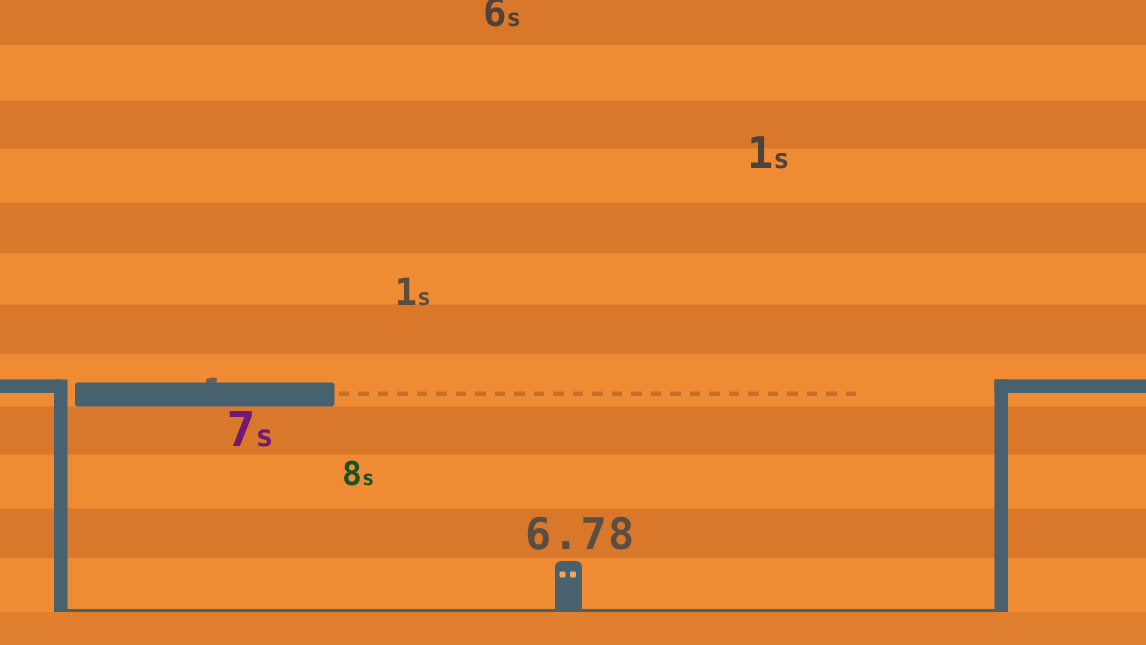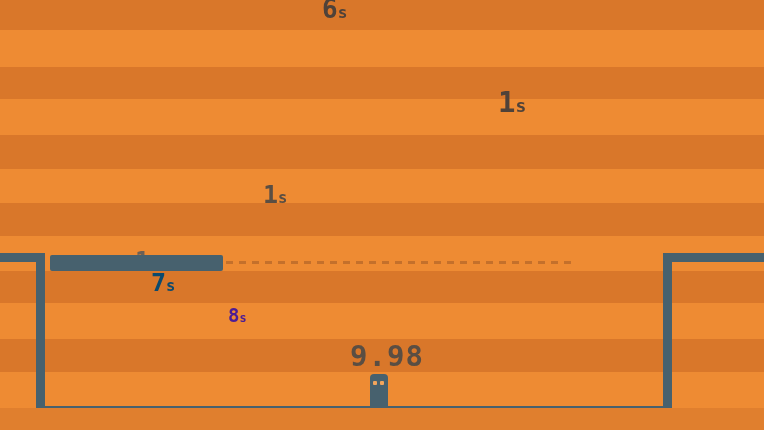--- a/index.html
+++ b/index.html
@@ -83,7 +83,7 @@
   .lbl-right    { left: 498px; top: 88px;  font-size: 29px; color:#4f4239; }
   .lbl-mid      { left: 263px; top: 182px; font-size: 25px; color:#5a4e43; }
   .lbl-onplat   { left: 135px; top: 249px; font-size: 24px; color:#6b6056; z-index: 1; }
-  .lbl-under    { left: 151px; top: 270px; font-size: 25px; color:#0c4a6e; }
+  .lbl-under    { left: 151px; top: 270px; font-size: 32px; color:#701a75; }
   .lbl-pit      { left: 228px; top: 306px; font-size: 19px; color:#4c1d95; }
 
   

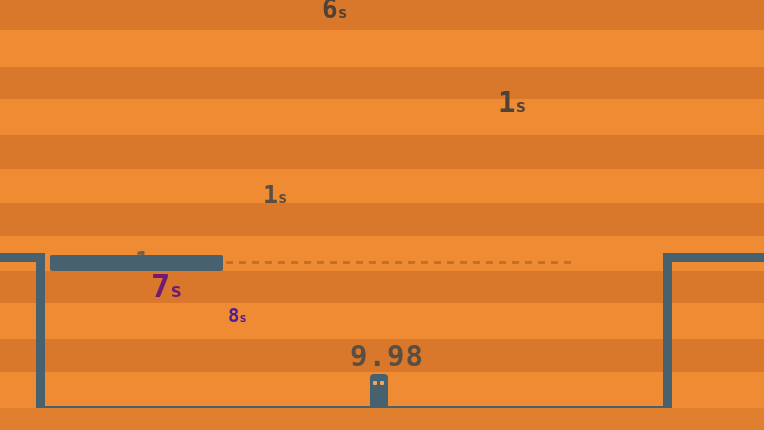--- a/index.html
+++ b/index.html
@@ -84,7 +84,7 @@
   .lbl-mid      { left: 263px; top: 182px; font-size: 25px; color:#5a4e43; }
   .lbl-onplat   { left: 135px; top: 249px; font-size: 24px; color:#6b6056; z-index: 1; }
   .lbl-under    { left: 151px; top: 270px; font-size: 32px; color:#701a75; }
-  .lbl-pit      { left: 228px; top: 306px; font-size: 19px; color:#4c1d95; }
+  .lbl-pit      { left: 228px; top: 306px; font-size: 22px; color:#14532d; }
 
   
   .platform { z-index: 2; }

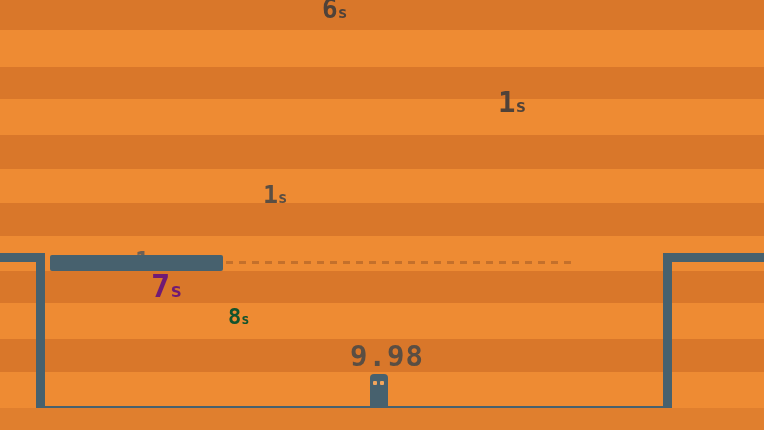--- a/index.html
+++ b/index.html
@@ -157,7 +157,7 @@
 
   <div class="platform"></div>
 
-  <div class="countdown">9.98</div>
+  <div class="countdown">6.78</div>
 
   <div class="player">
     <span class="eye left"></span>

